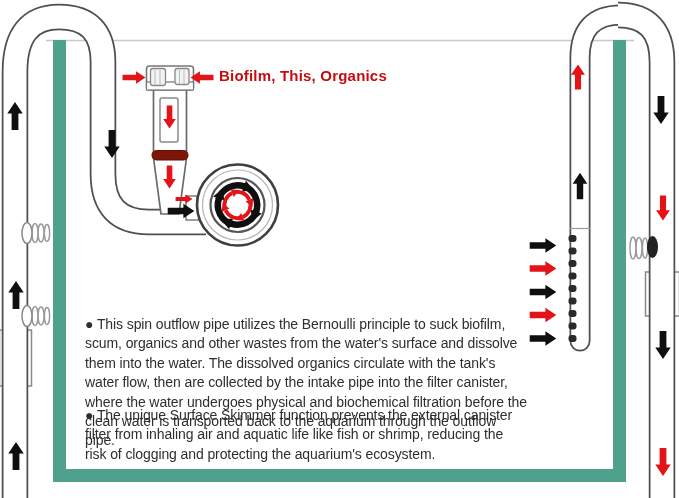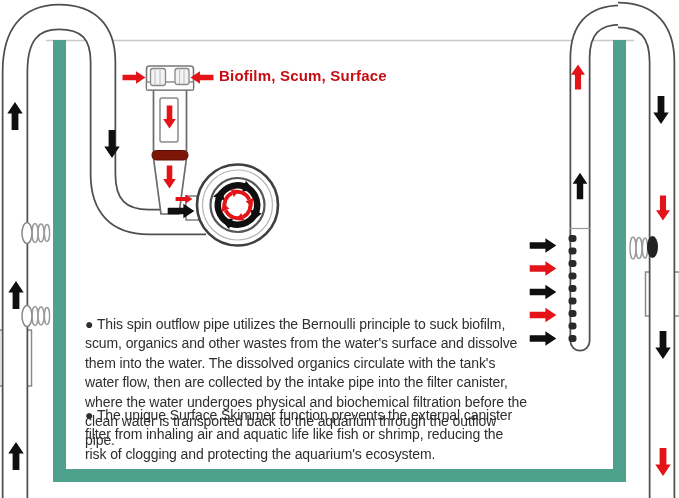--- a/index.html
+++ b/index.html
@@ -168,7 +168,7 @@
     </g>
   </svg>
 
-  <div class="surface-label">Biofilm, Scum, Surface</div>
+  <div class="surface-label">Biofilm, This, Organics</div>
   <div class="para" id="para1">● This spin outflow pipe utilizes the Bernoulli principle to suck biofilm,
 scum, organics and other wastes from the water's surface and dissolve
 them into the water. The dissolved organics circulate with the tank's

